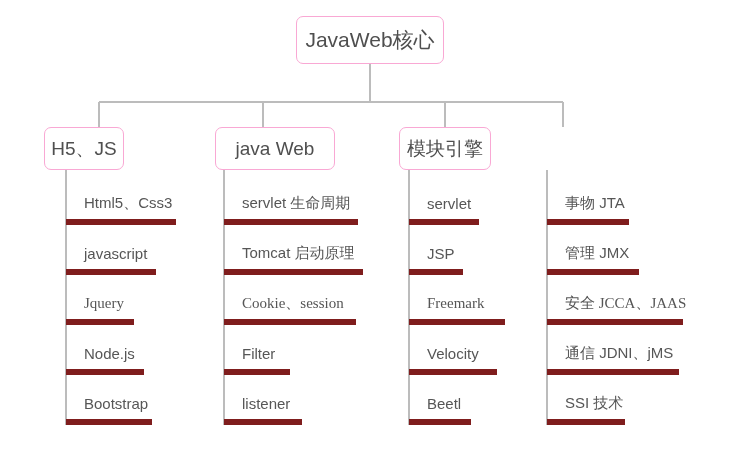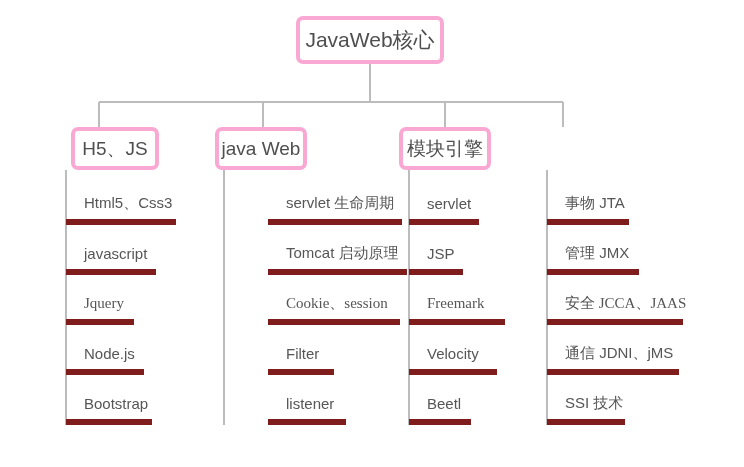--- a/index.html
+++ b/index.html
@@ -34,7 +34,7 @@
   .node {
     position: absolute;
     box-sizing: border-box;
-    border: 4px solid #f9a8d4;
+    border: 1px solid #f9a8d4;
     border-radius: 7px;
     background: #ffffff;
     display: flex;

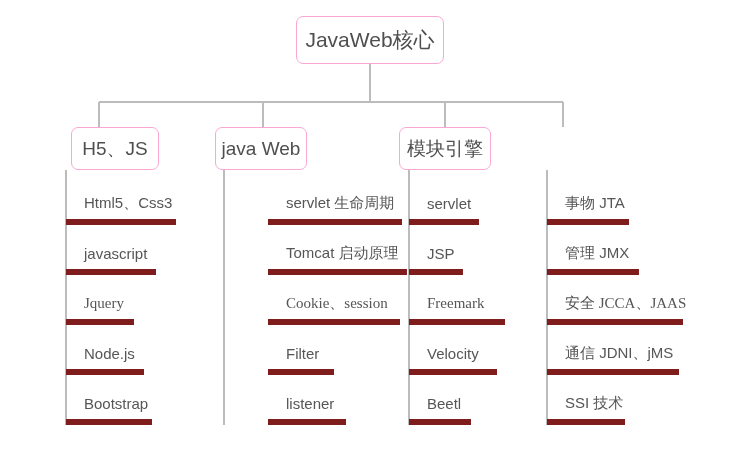--- a/index.html
+++ b/index.html
@@ -54,7 +54,7 @@
     height: 43px;
     font-size: 19px;
   }
-  .n-h5   { left: 71px;  top: 127px; width: 88px; }
+  .n-h5   { left: 44px;  top: 127px; width: 80px; }
   .n-jw   { left: 215px; top: 127px; width: 92px; }
   .n-me   { left: 399px; top: 127px; width: 92px; }
   .n-qt   { left: 534px; top: 127px; width: 58px; }

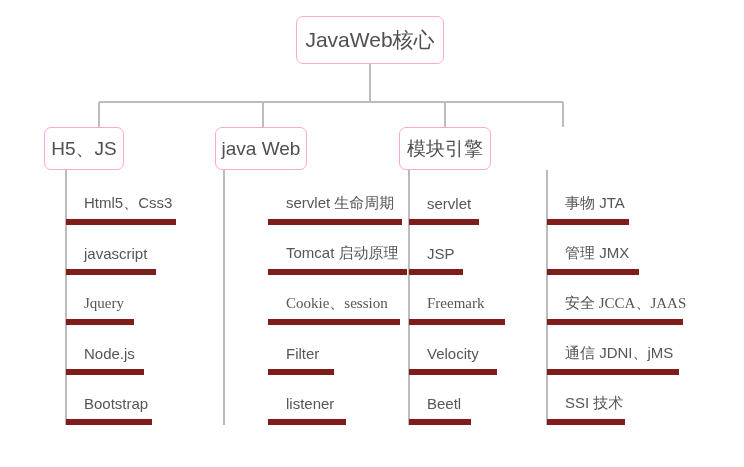--- a/index.html
+++ b/index.html
@@ -55,7 +55,7 @@
     font-size: 19px;
   }
   .n-h5   { left: 44px;  top: 127px; width: 80px; }
-  .n-jw   { left: 215px; top: 127px; width: 92px; }
+  .n-jw   { left: 215px; top: 127px; width: 120px; }
   .n-me   { left: 399px; top: 127px; width: 92px; }
   .n-qt   { left: 534px; top: 127px; width: 58px; }
 

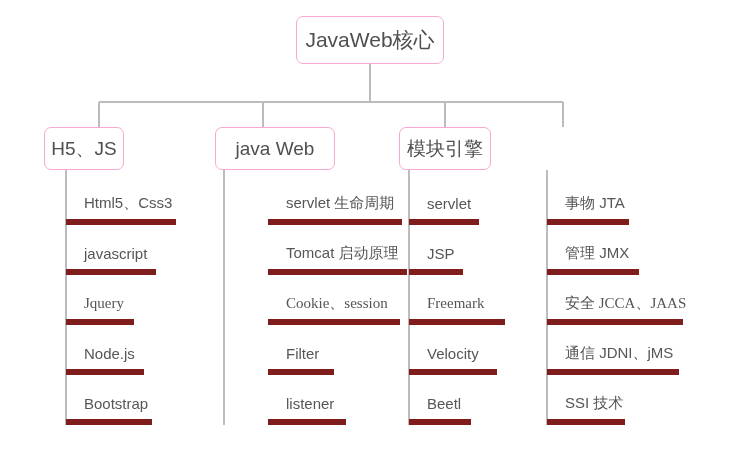--- a/index.html
+++ b/index.html
@@ -81,7 +81,7 @@
   .col4 { left: 547px; top: 187px; }
 
   .col1 .leaf { width: 110px; }
-  .col2 .leaf { width: 134px; margin-left: 44px; }
+  .col2 .leaf { width: 134px; }
   .col3 .leaf { width: 96px; }
   .col4 .leaf { width: 82px; }
 

